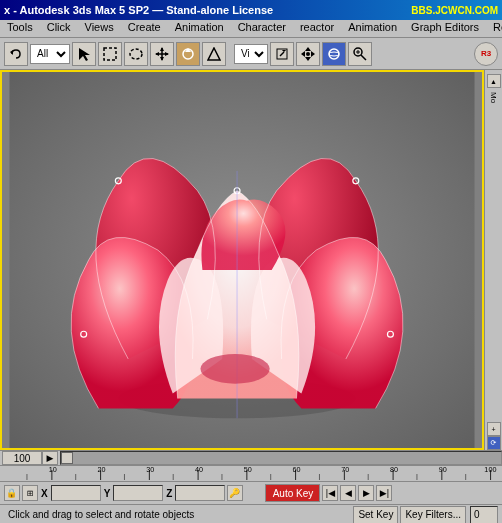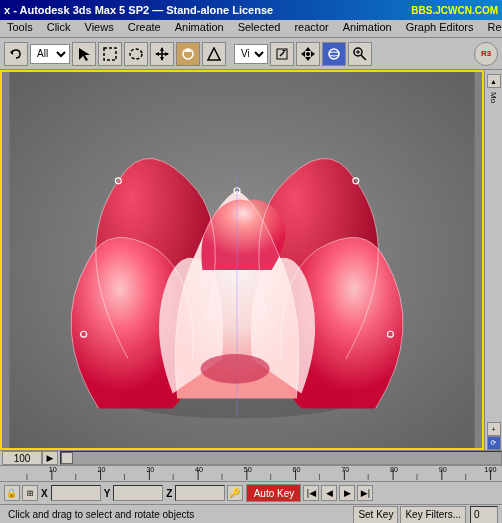--- a/index.html
+++ b/index.html
@@ -292,7 +292,7 @@
   <span class="menu-item">Views</span>
   <span class="menu-item">Create</span>
   <span class="menu-item">Animation</span>
-  <span class="menu-item">Selected</span>
+  <span class="menu-item">Character</span>
   <span class="menu-item">reactor</span>
   <span class="menu-item">Animation</span>
   <span class="menu-item">Graph Editors</span>

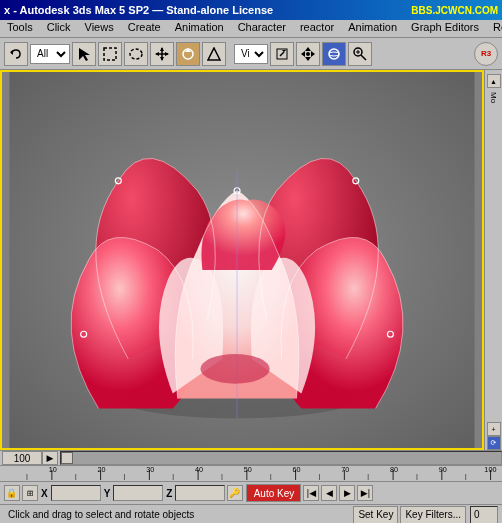--- a/index.html
+++ b/index.html
@@ -539,7 +539,7 @@
 
     <div class="lock-icon">🔑</div>
 
-    <div class="small-btn" style="background:#cc2222; color:white; margin-left:1px; width:55px;">
+    <div class="small-btn" style="background:#cc2222; color:white; margin-left:20px; width:55px;">
       <span>Auto Key</span>
     </div>
 

